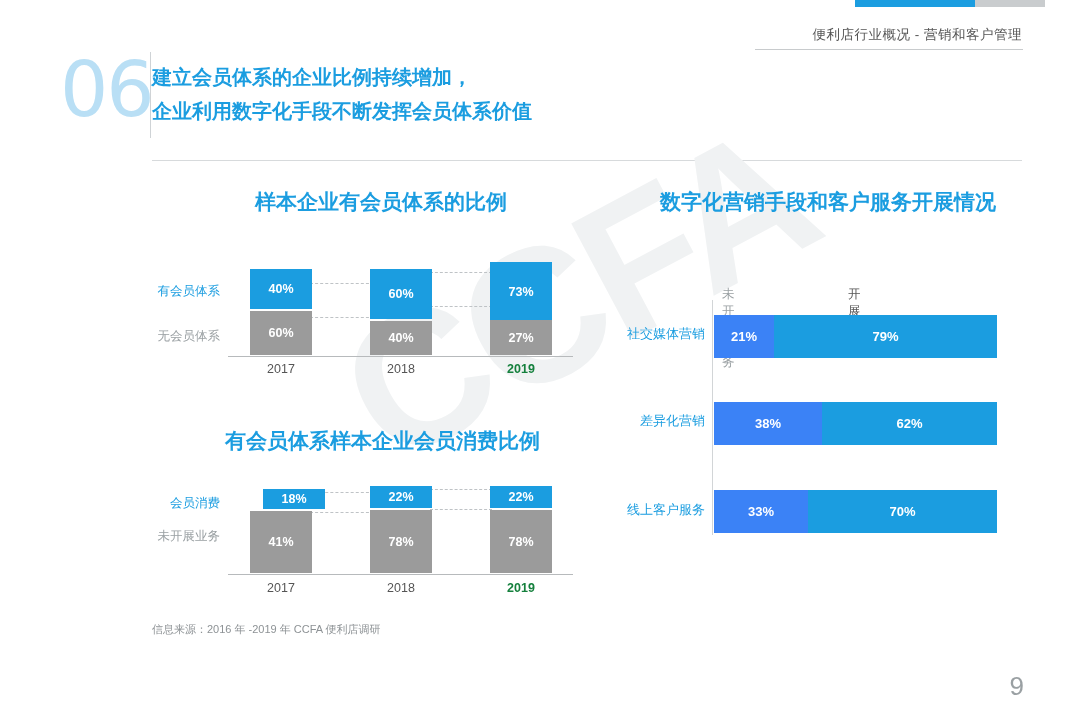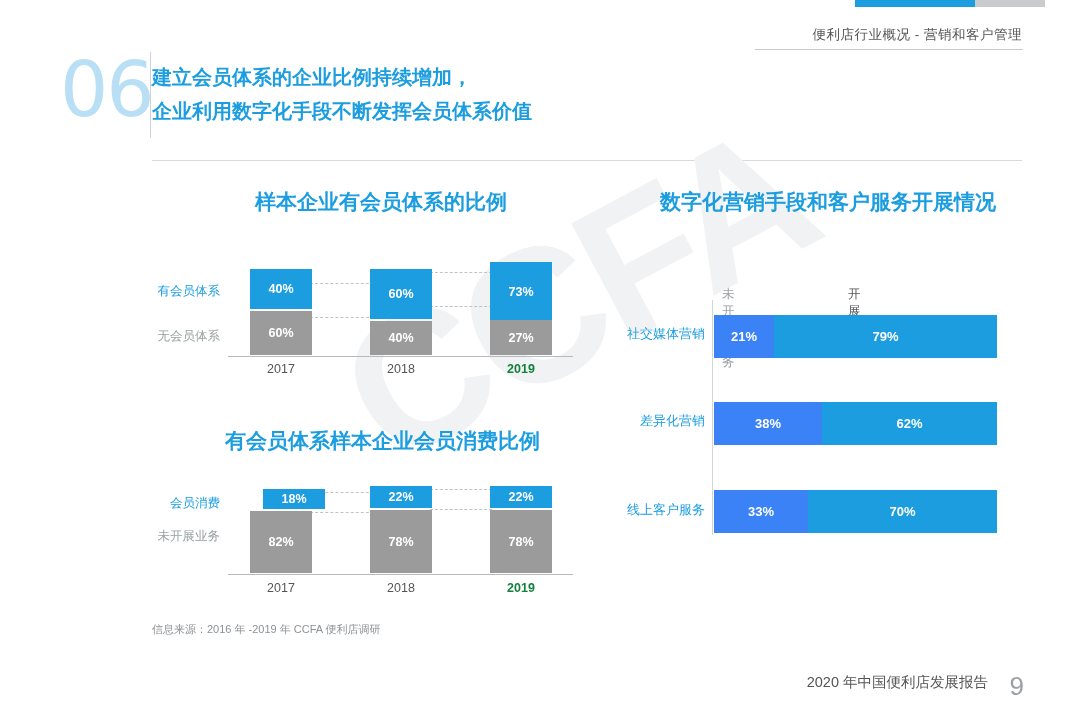--- a/index.html
+++ b/index.html
@@ -157,7 +157,7 @@
     <div class="connector" style="left:430px;top:509px;width:62px;"></div>
 
     <div class="bar blue" style="left:263px;top:489px;width:62px;height:20px;">18%</div>
-    <div class="bar grey" style="left:250px;top:511px;width:62px;height:62px;">82%</div>
+    <div class="bar grey" style="left:250px;top:511px;width:62px;height:62px;">41%</div>
 
     <div class="bar blue" style="left:370px;top:486px;width:62px;height:22px;">22%</div>
     <div class="bar grey" style="left:370px;top:510px;width:62px;height:63px;">78%</div>

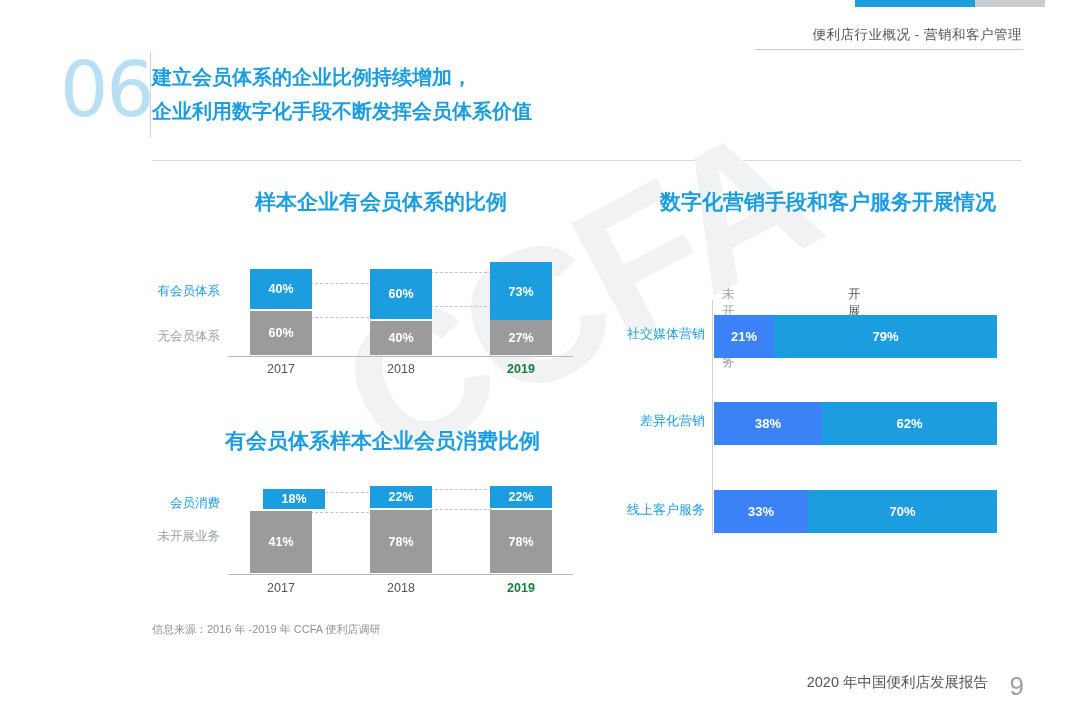--- a/index.html
+++ b/index.html
@@ -194,7 +194,6 @@
   </div>
 
   <div class="source">信息来源：2016 年 -2019 年 CCFA 便利店调研</div>
-  <div class="footer">2020 年中国便利店发展报告</div>
   <div class="pagenum">9</div>
 
 </div>

